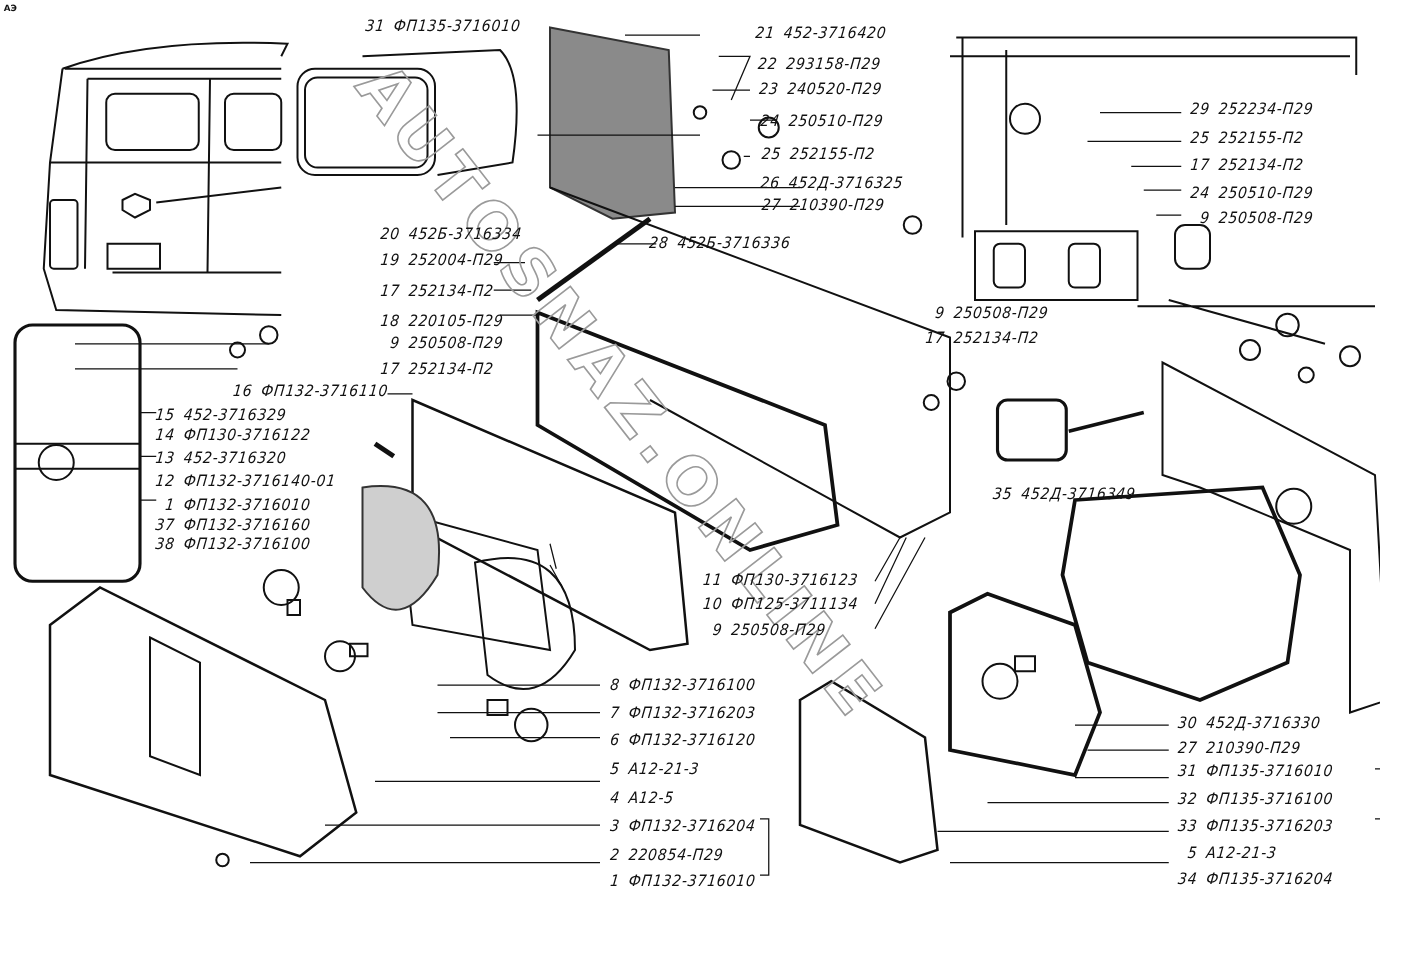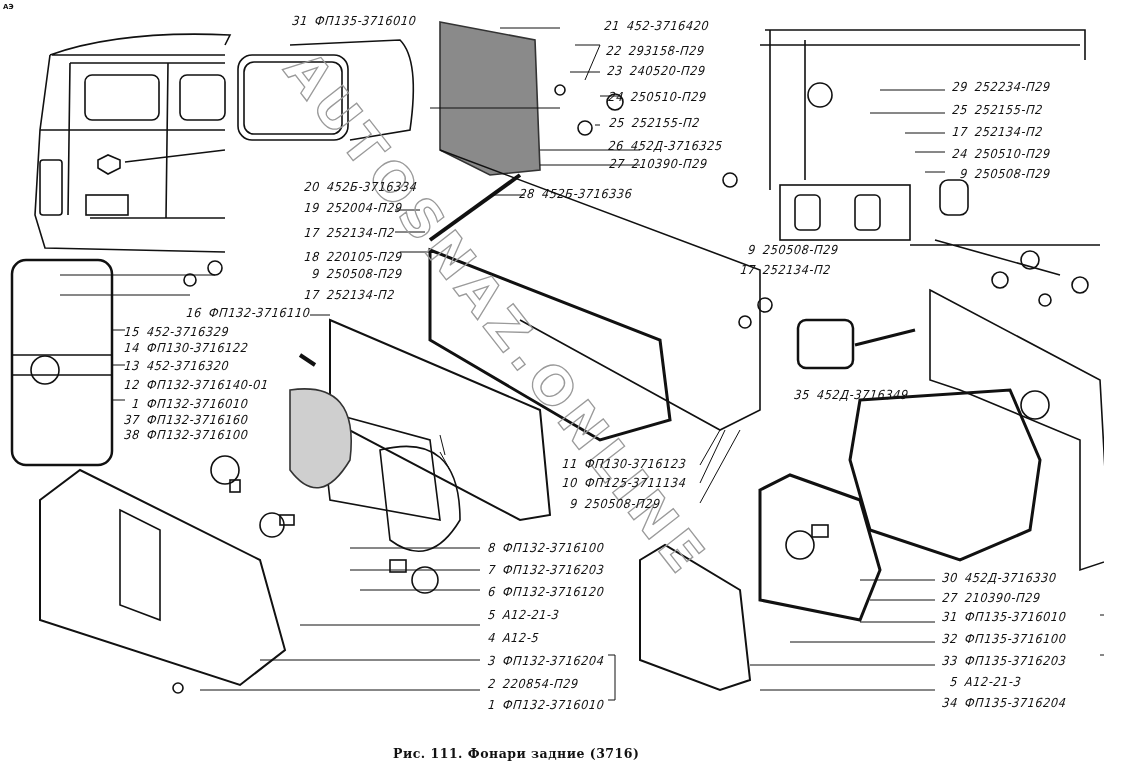--- a/index.html
+++ b/index.html
@@ -192,7 +192,6 @@
   <div class="lbl" style="left:940px;top:675px;"><span class="n">5</span><span>А12-21-3</span></div>
   <div class="lbl" style="left:940px;top:696px;"><span class="n">34</span><span>ФП135-3716204</span></div>
 
-  <div class="cap">Рис. 111. Фонари задние (3716)</div>
 </div>
 
 </body></html>

